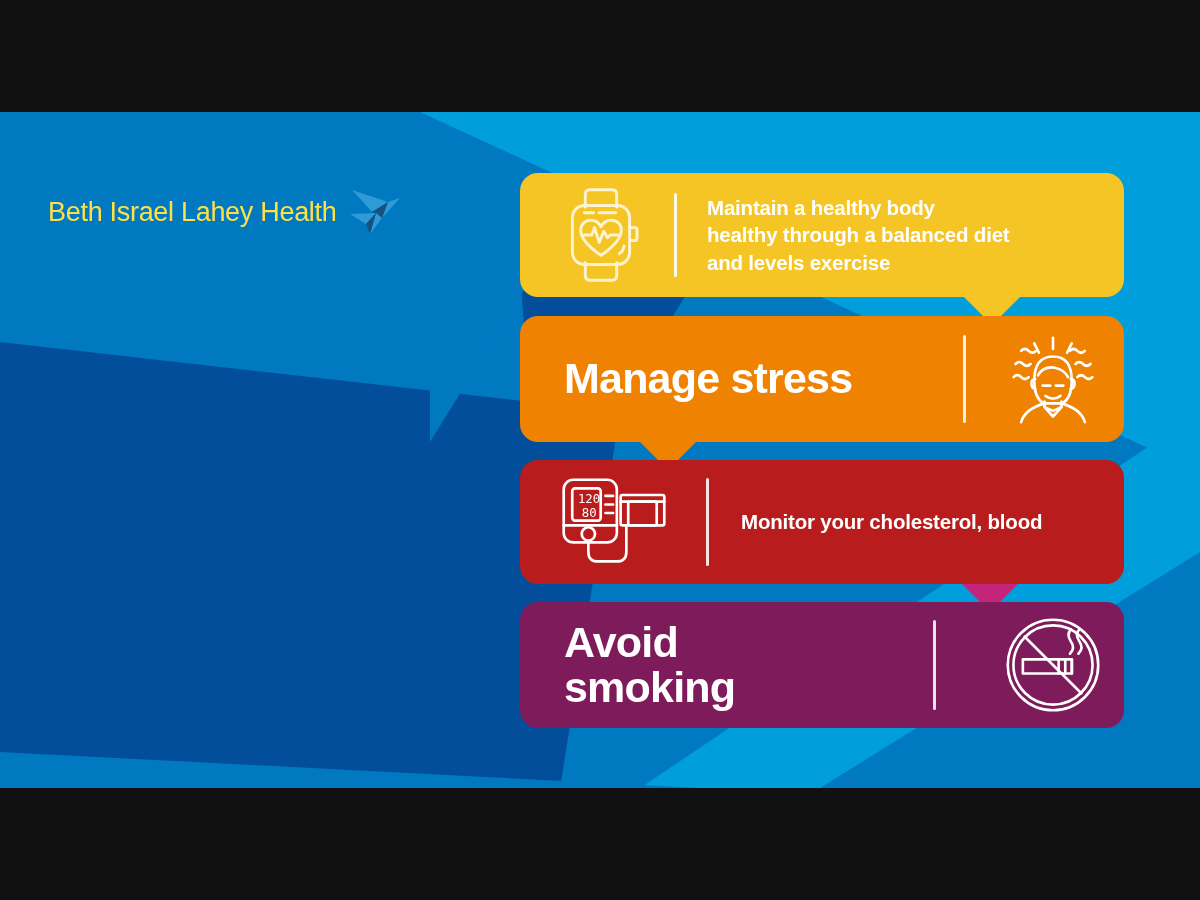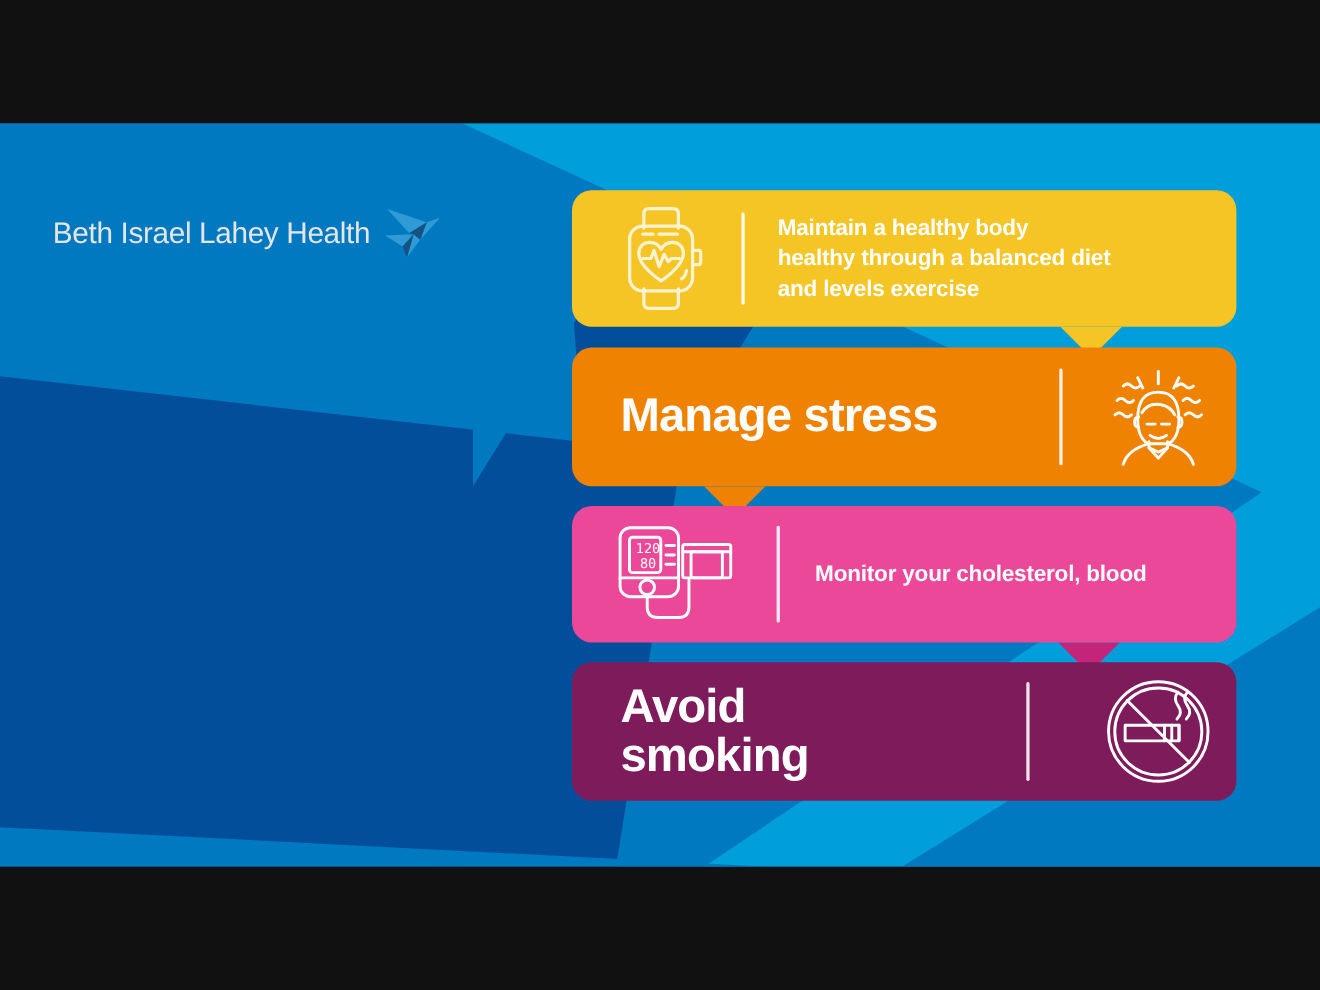--- a/index.html
+++ b/index.html
@@ -62,7 +62,7 @@
     z-index: 10;
   }
   #logo-text {
-    color: #e5e5e5;
+    color: #fde047;
     font-size: 27px;
     letter-spacing: -0.3px;
     white-space: nowrap;

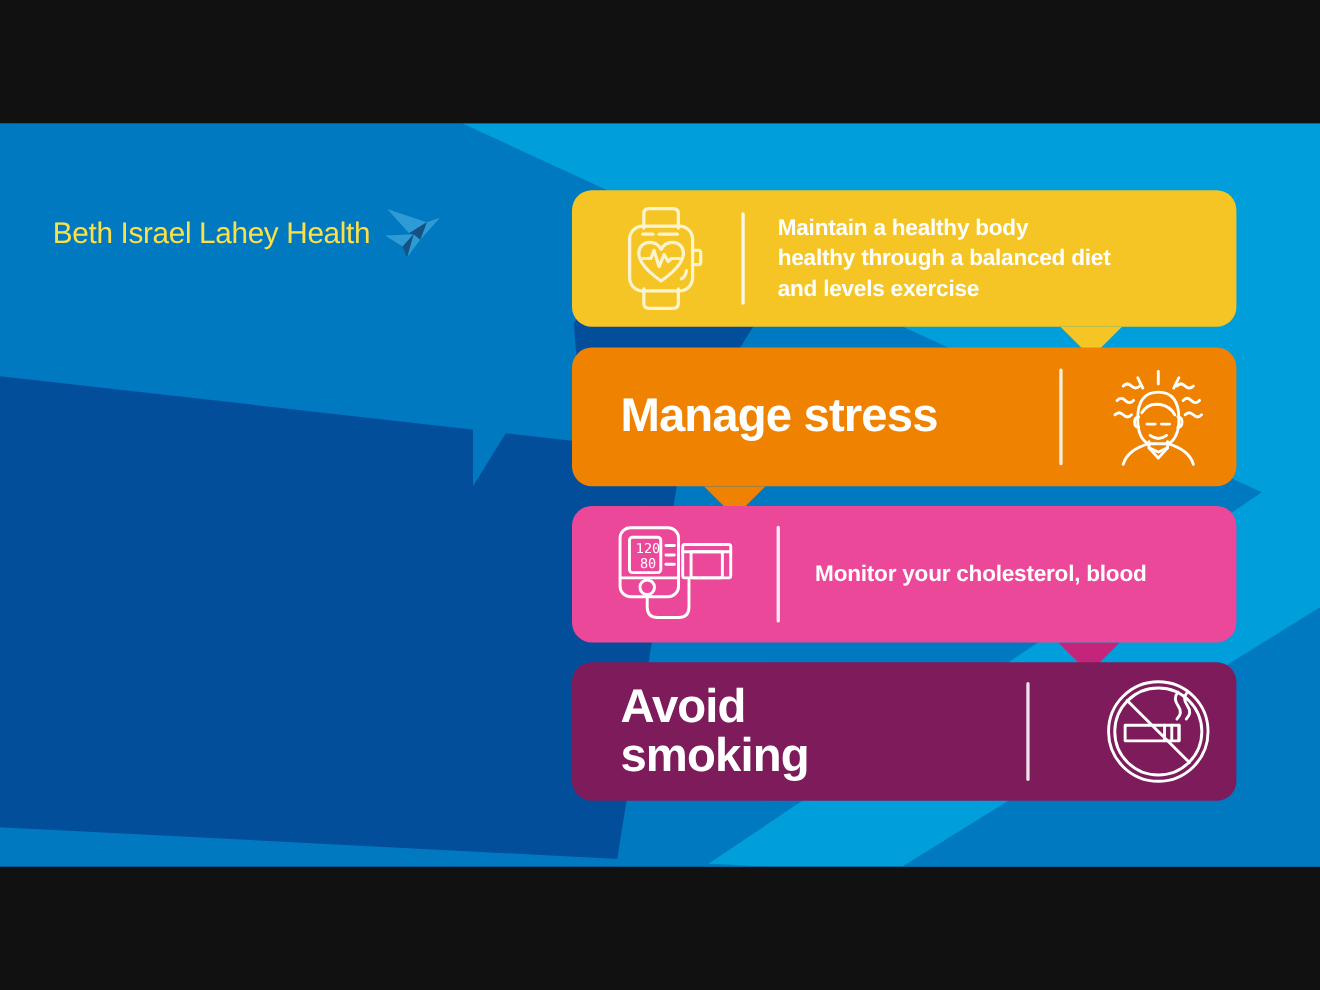--- a/index.html
+++ b/index.html
@@ -166,7 +166,7 @@
   #card-3 {
     top: 348px;
     height: 124px;
-    background: #ec4899;
+    background: #b91c1c;
     padding: 0 22px 0 38px;
   }
   #card-3 .divider { height: 88px; margin: 0 32px 0 36px; }

